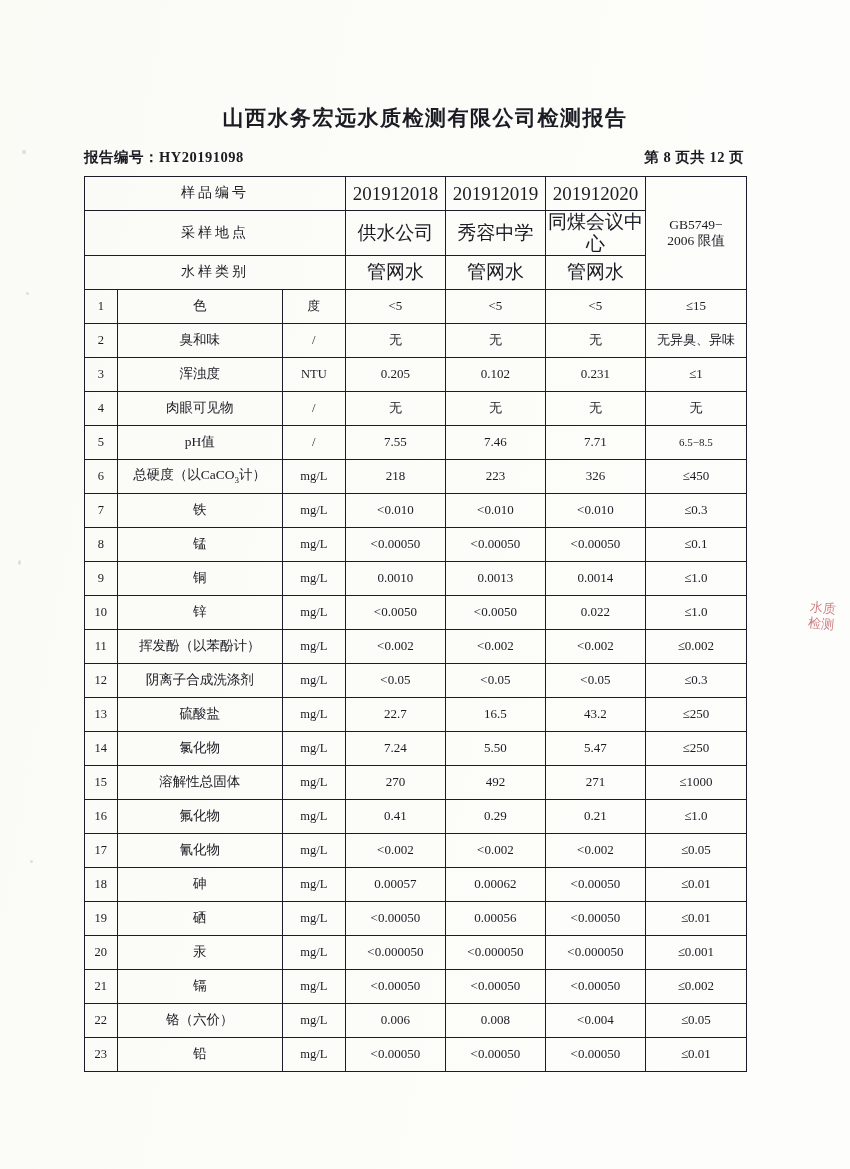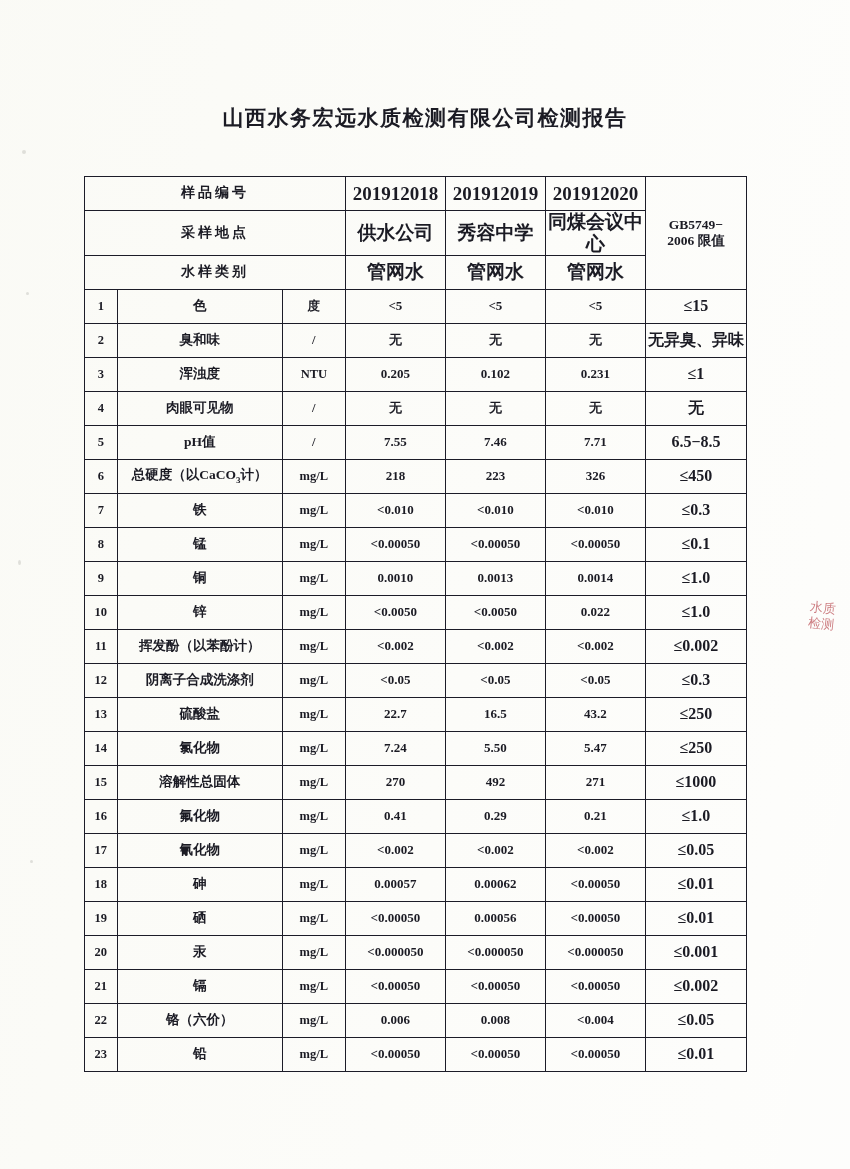--- a/index.html
+++ b/index.html
@@ -127,6 +127,10 @@
 
   <div class="doc-title">山西水务宏远水质检测有限公司检测报告</div>
 
+  <div class="meta-row">
+    <div class="report-no">报告编号：HY20191098</div>
+    <div class="page-no">第 8 页共 12 页</div>
+  </div>
 
   <table class="rep">
     <colgroup>

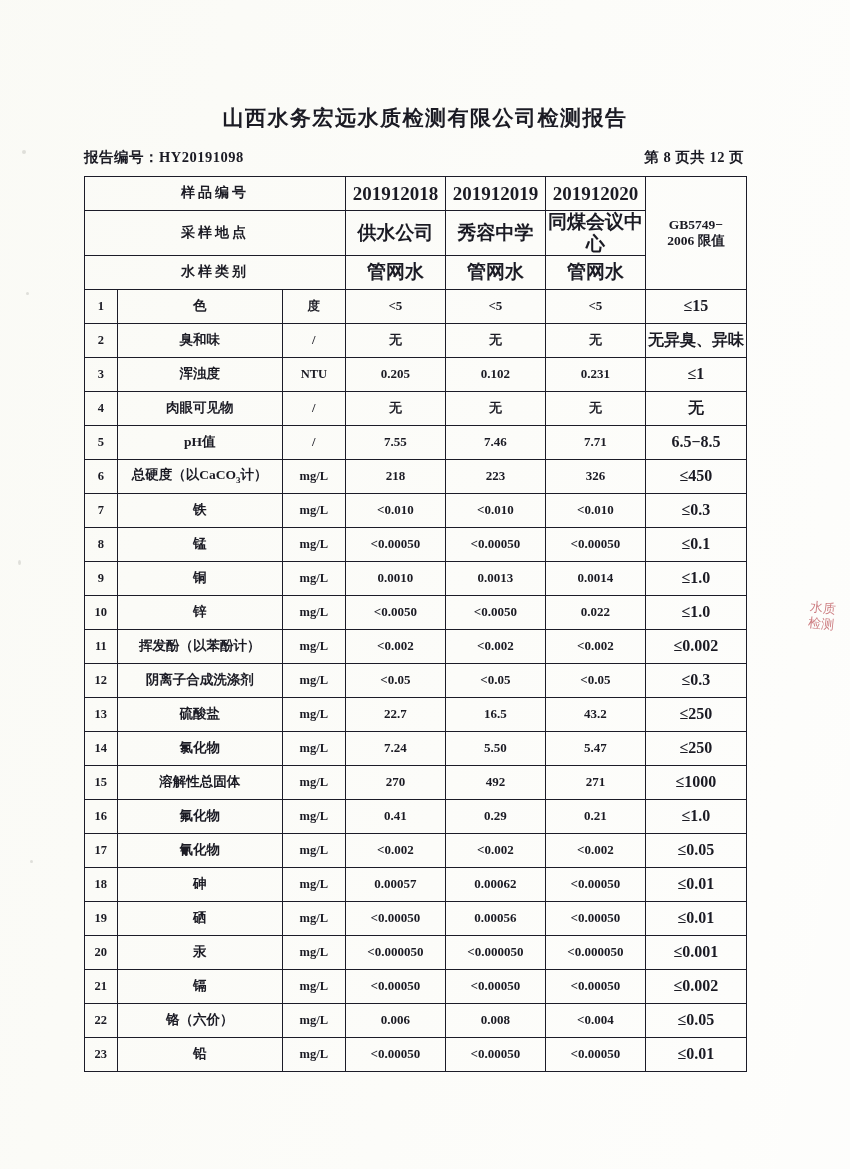--- a/index.html
+++ b/index.html
@@ -61,7 +61,6 @@
     border-collapse: collapse;
     table-layout: fixed;
     font-size: 12.5px;
-    font-weight: bold;
   }
   table.rep td {
     border: 1px solid #1c1c28;

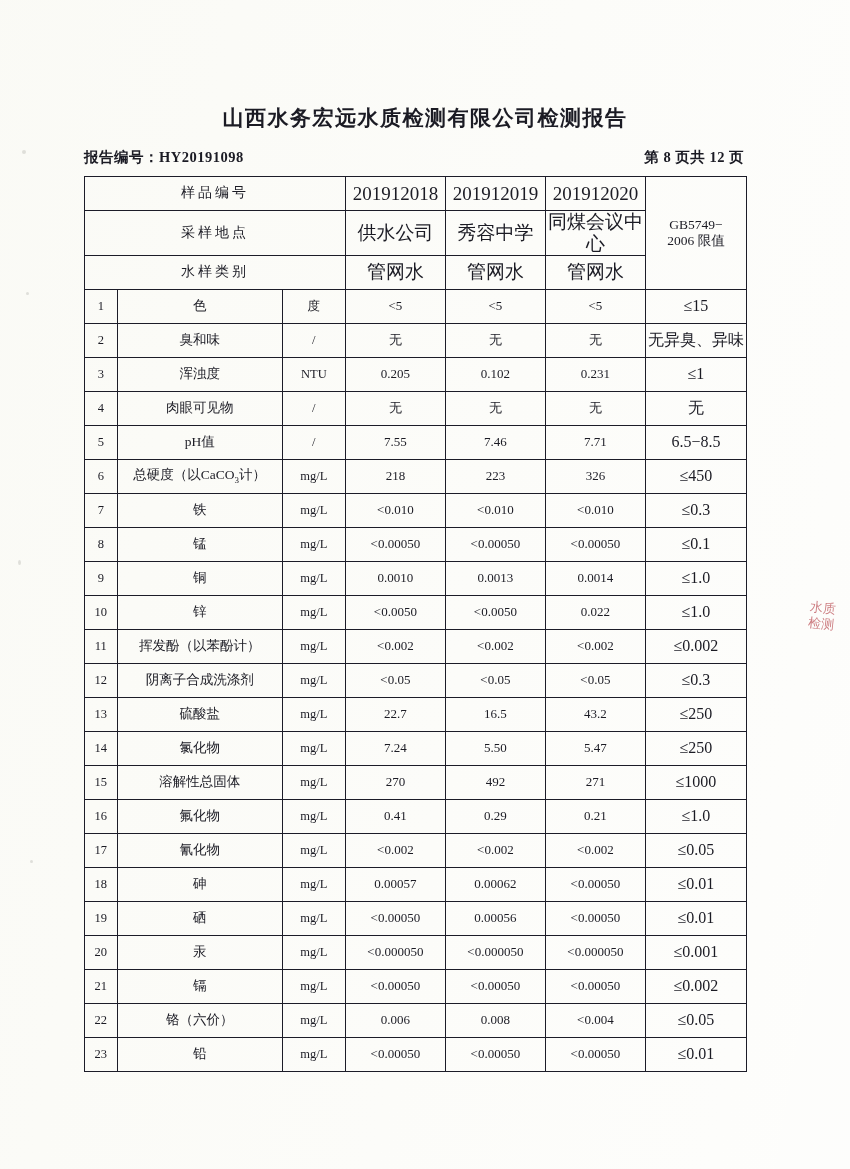--- a/index.html
+++ b/index.html
@@ -75,7 +75,7 @@
   .c-name { width: 152px; text-align: left; padding-left: 10px; font-size: 13.5px; }
   .c-unit { width: 58px; font-size: 12.5px; }
   .c-val { width: 92px; font-size: 13px; }
-  .c-std { width: 93px; font-size: 16px; }
+  .c-std { width: 93px; font-size: 13px; }
 
   .hdr-label {
     font-size: 14px;

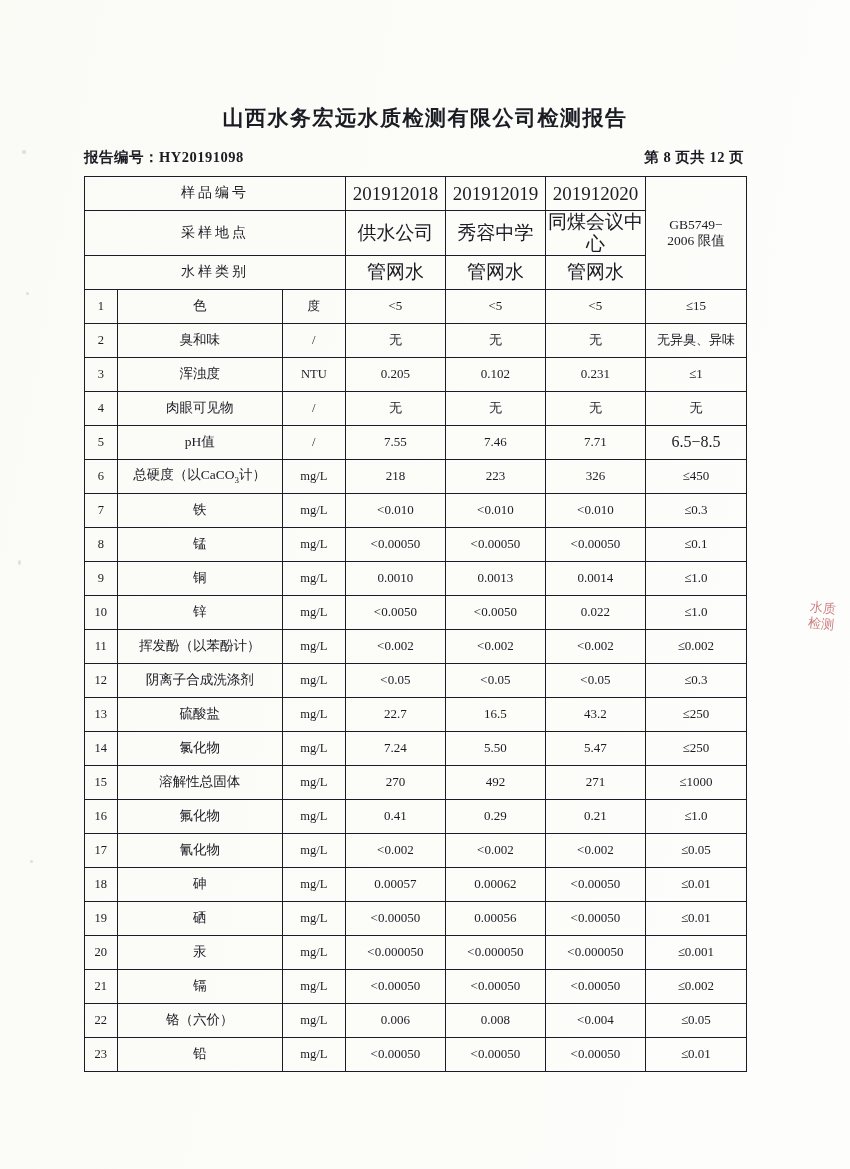--- a/index.html
+++ b/index.html
@@ -89,7 +89,7 @@
     line-height: 1.7;
     margin-top: 24px;
   }
-  .small-note { font-size: 16px; letter-spacing: 0; margin-left: 40px; }
+  .small-note { font-size: 11px; letter-spacing: 0; margin-left: 40px; }
   .sub { font-size: 9px; vertical-align: sub; }
 
   

